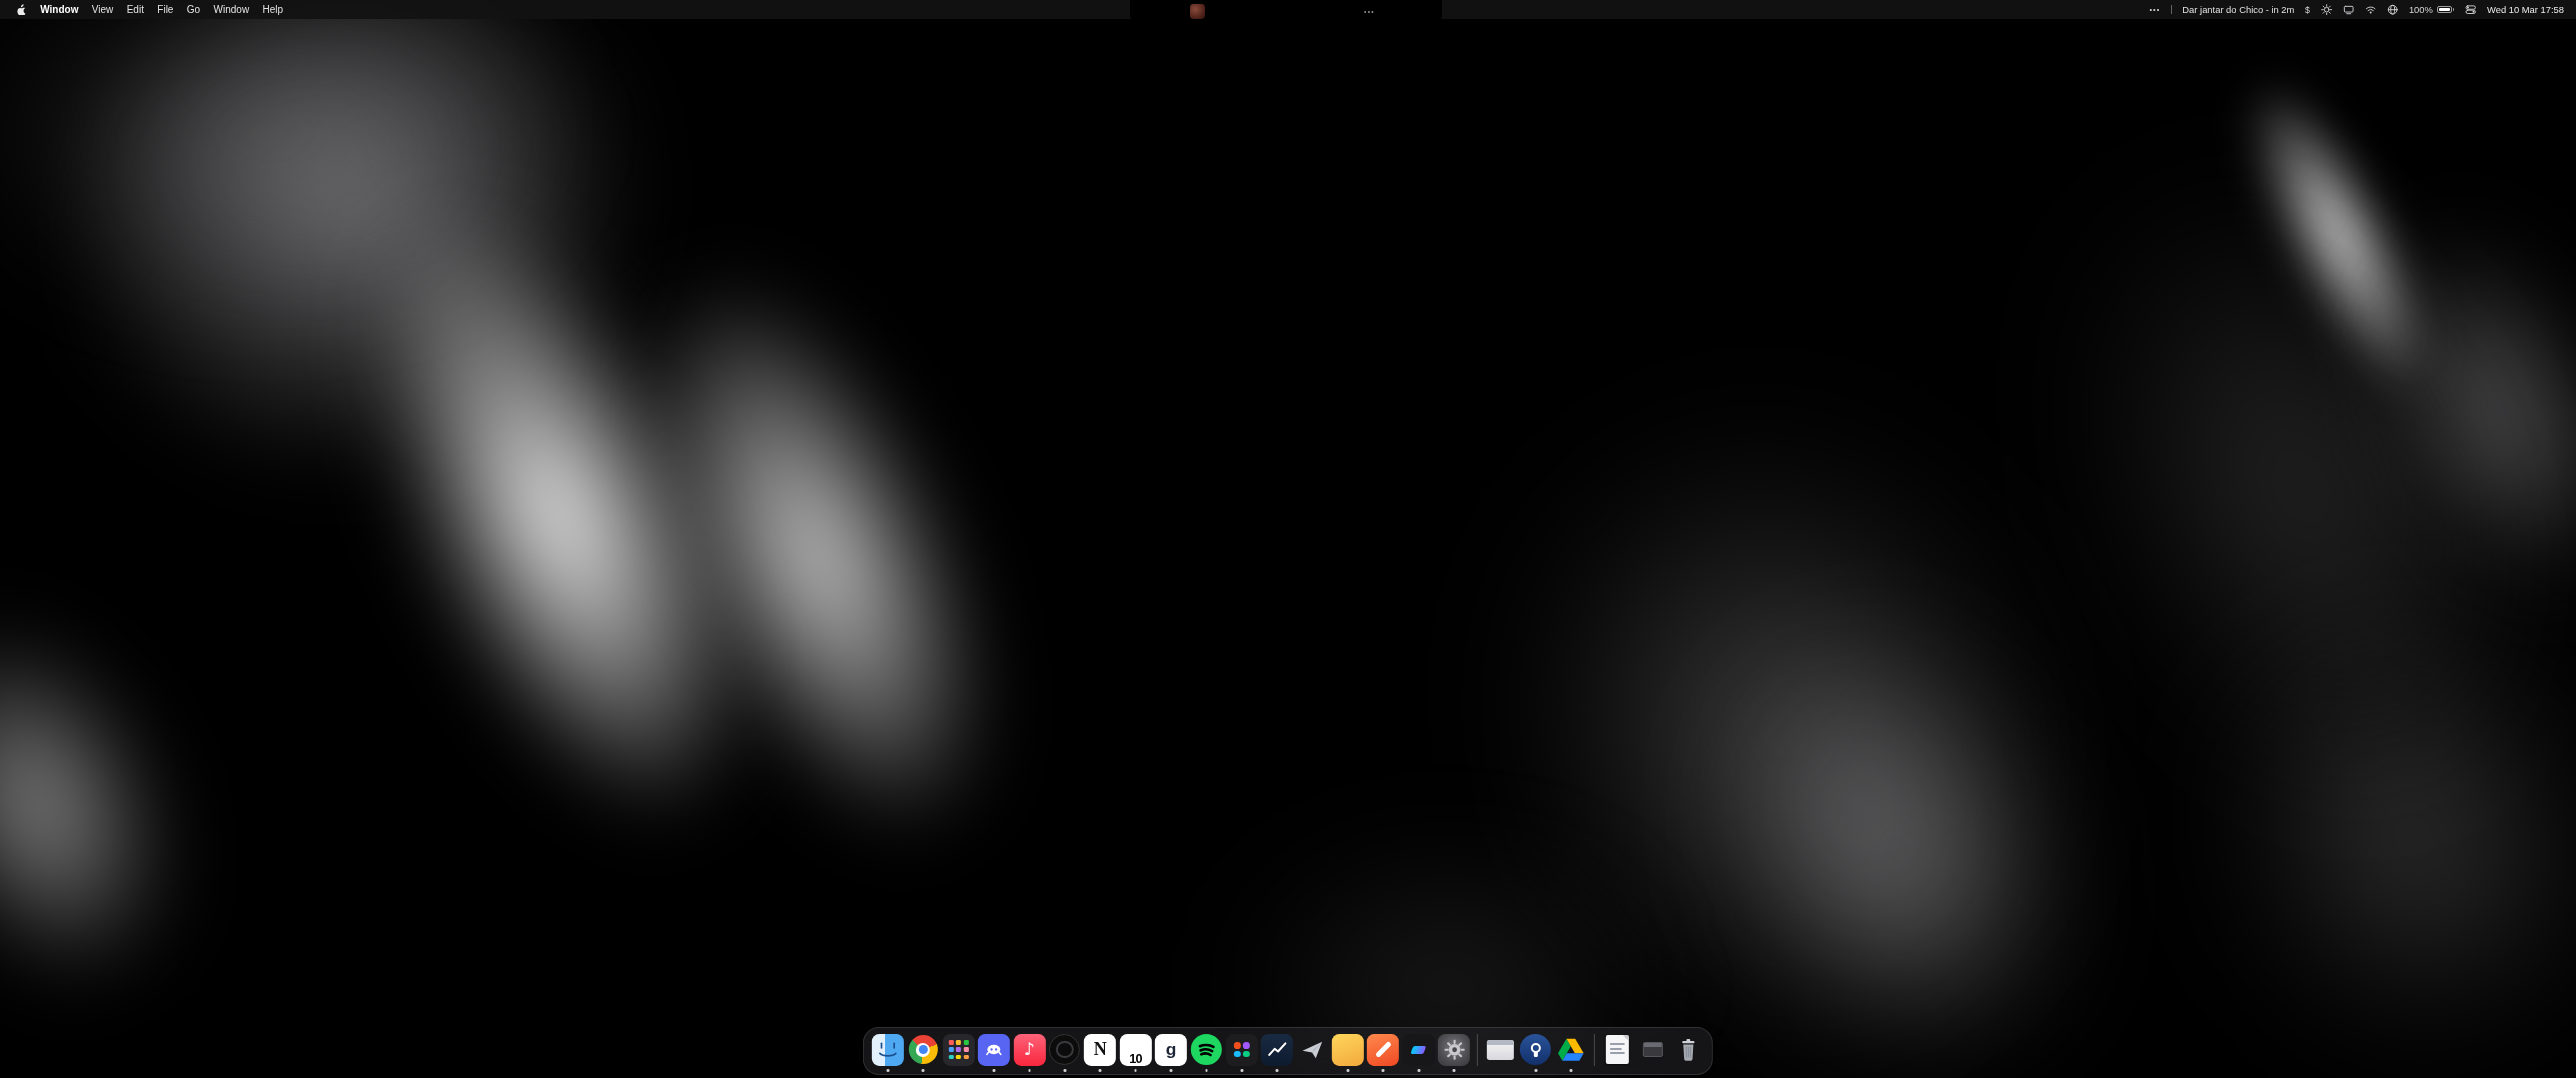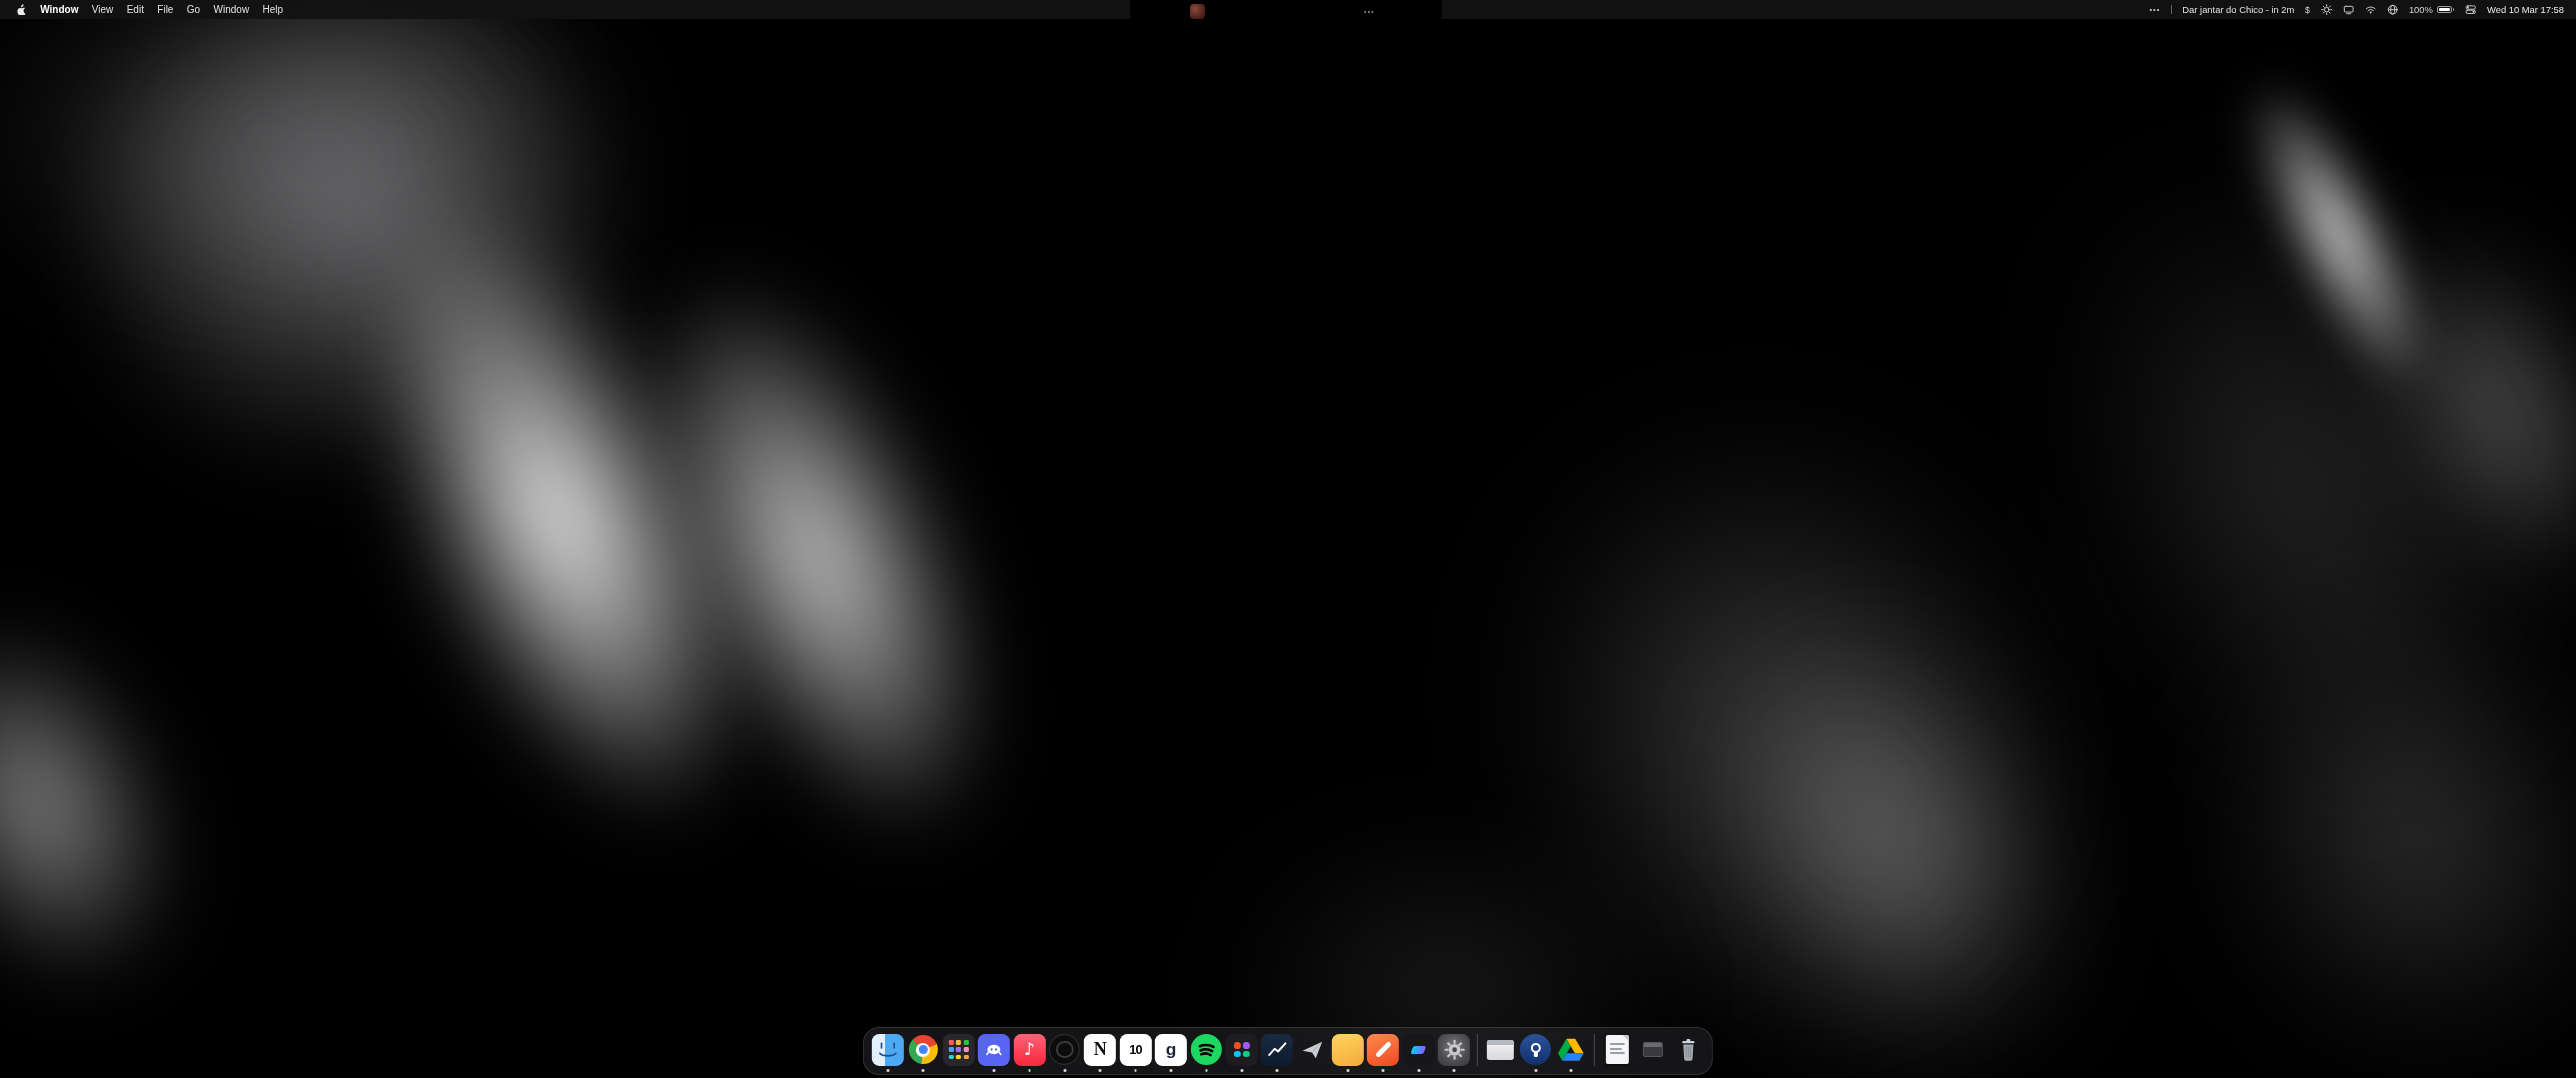--- a/index.html
+++ b/index.html
@@ -87,7 +87,7 @@
   .ic-notion { background:#fff; }
   .notion-letter { font-family:"Liberation Serif", serif; font-weight:700; font-size:18px; color:#111; }
 
-  .ic-ten { background:#fff; }
+  .ic-ten { background:#fff;align-items:flex-end; }
   .ten-label { font-weight:800; font-size:12.7px; color:#000; letter-spacing:-0.7px; }
 
   .ic-g { background:#fff; }

